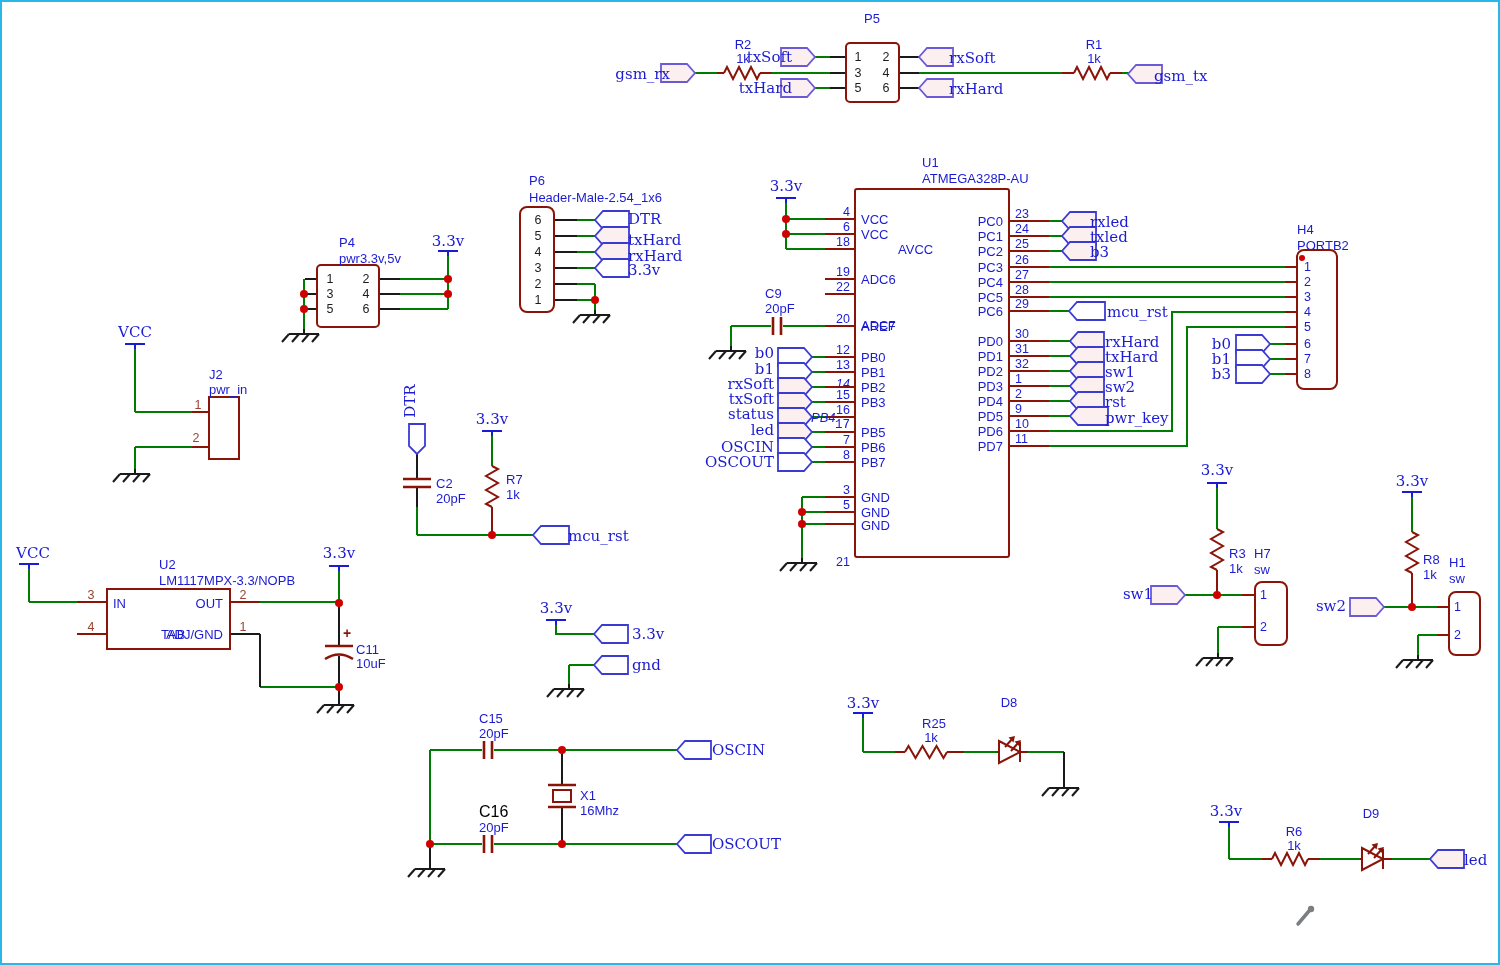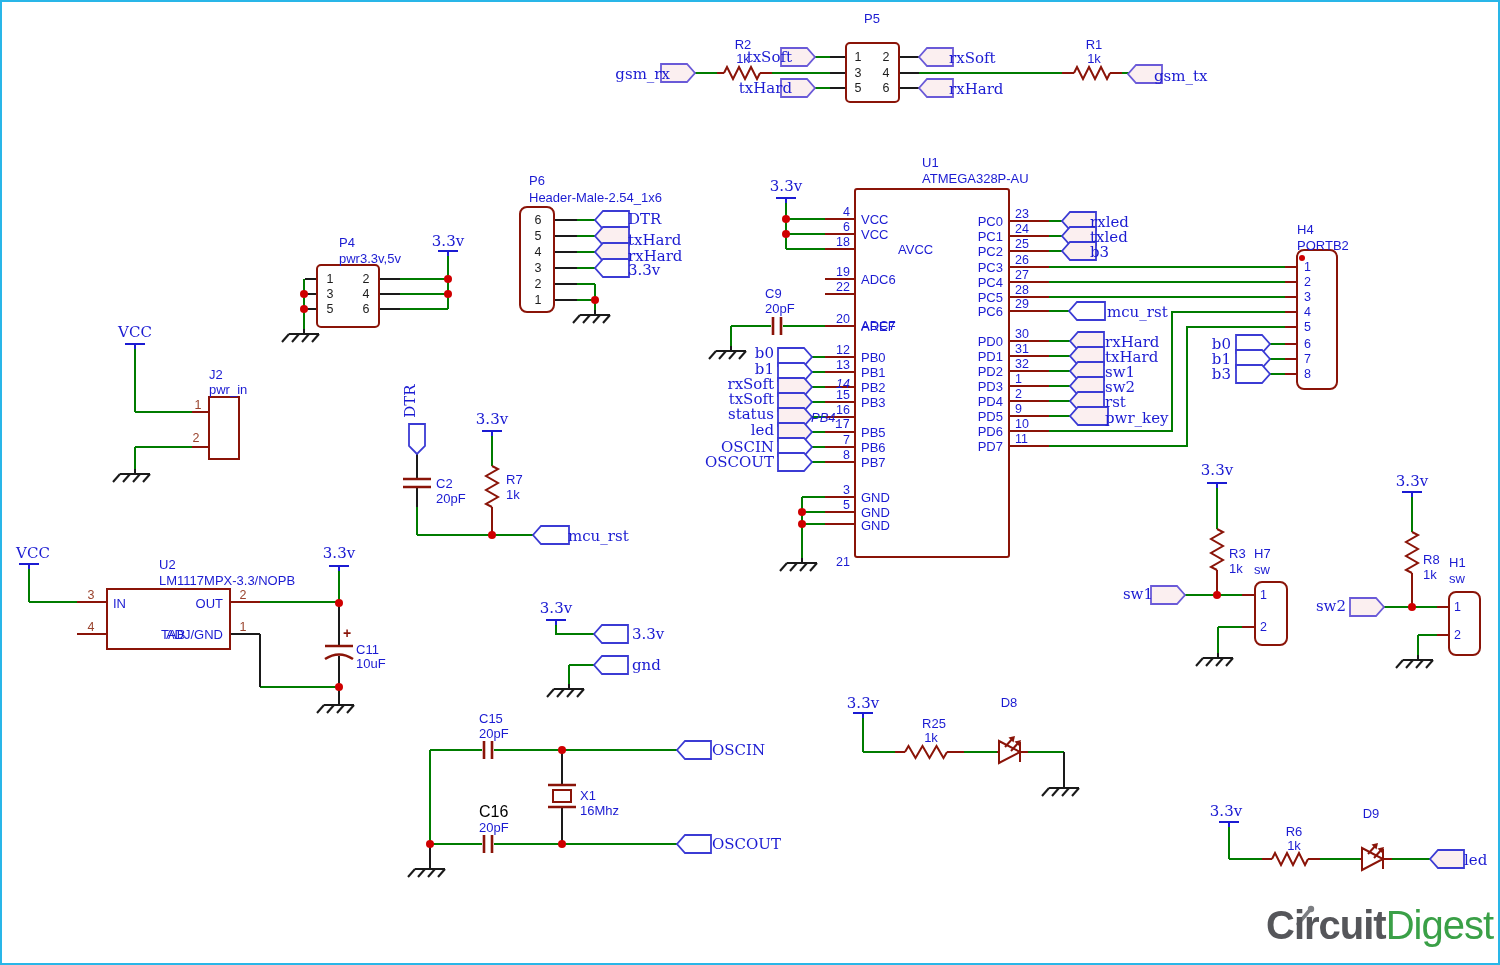--- a/index.html
+++ b/index.html
@@ -443,7 +443,6 @@
       <span class="lbl sr al" style="left: 1462px; top: 858px;">led</span>
     </div>
 
-<div id="logo"><span class="lc">Circuit</span><span class="ld">Digest</span></div>
 
 </div>
 

